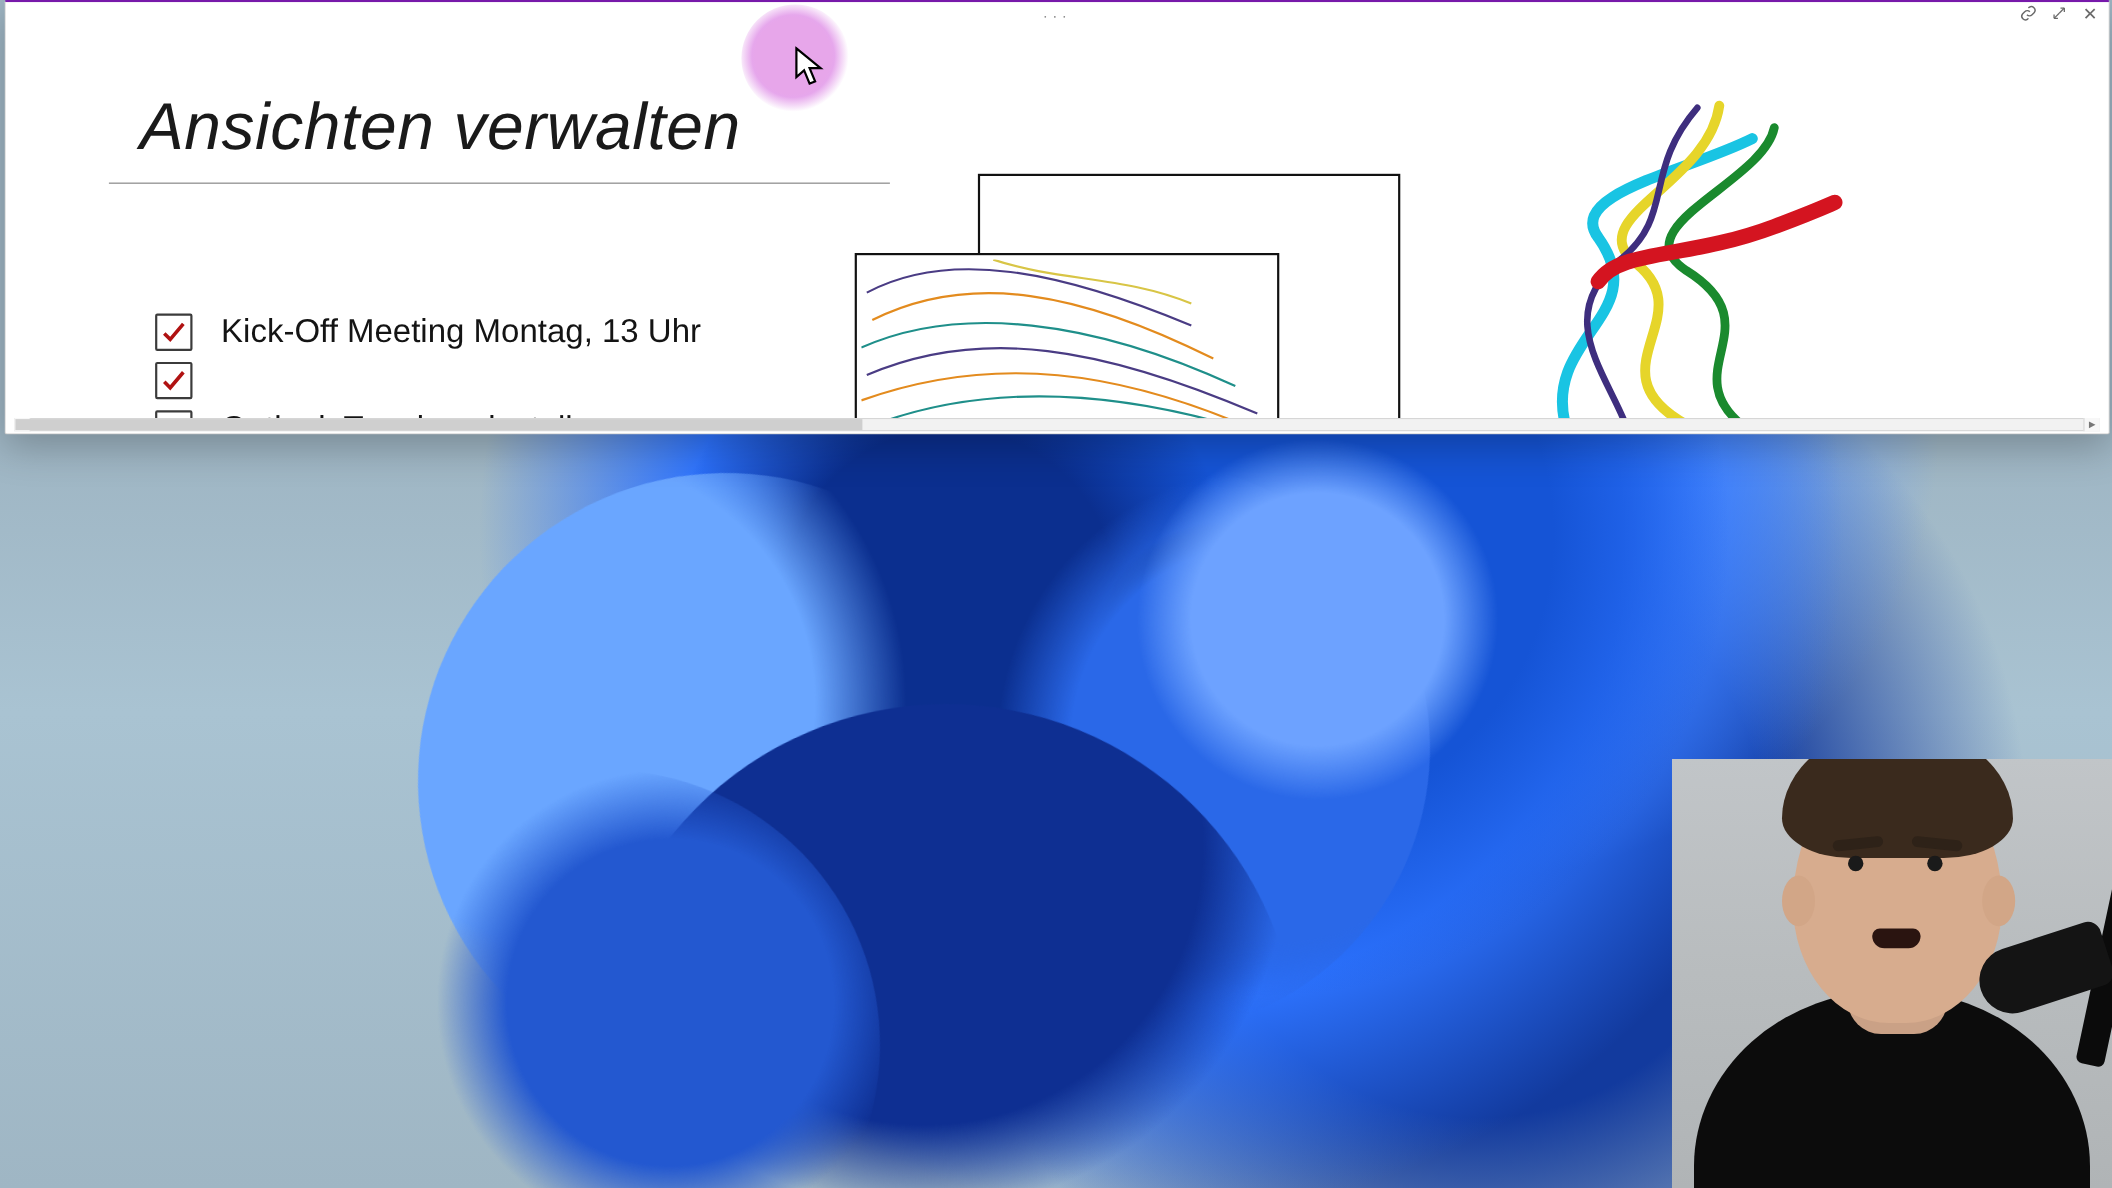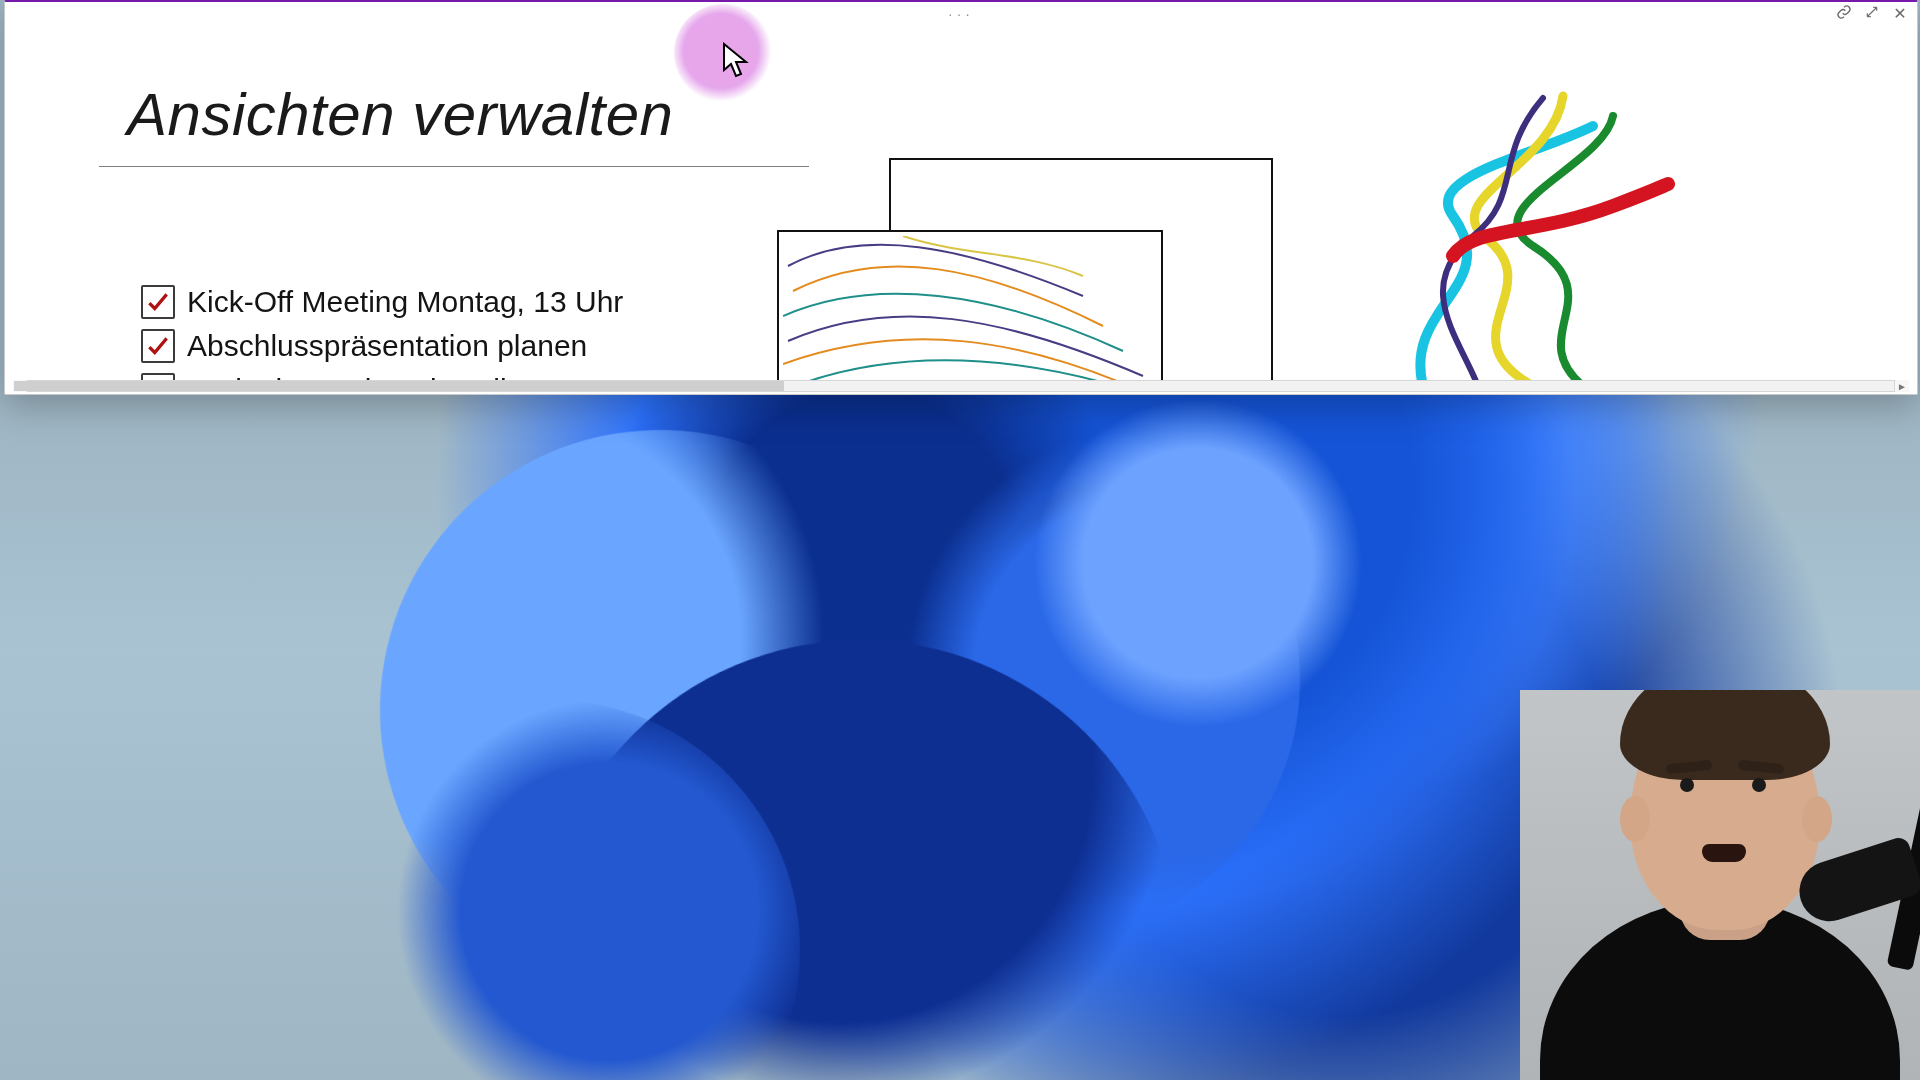--- a/index.html
+++ b/index.html
@@ -121,7 +121,7 @@
   .check-item {
     display: flex;
     align-items: center;
-    gap: 12px;
+    gap: 26px;
     height: 44px;
   }
   .cbox {

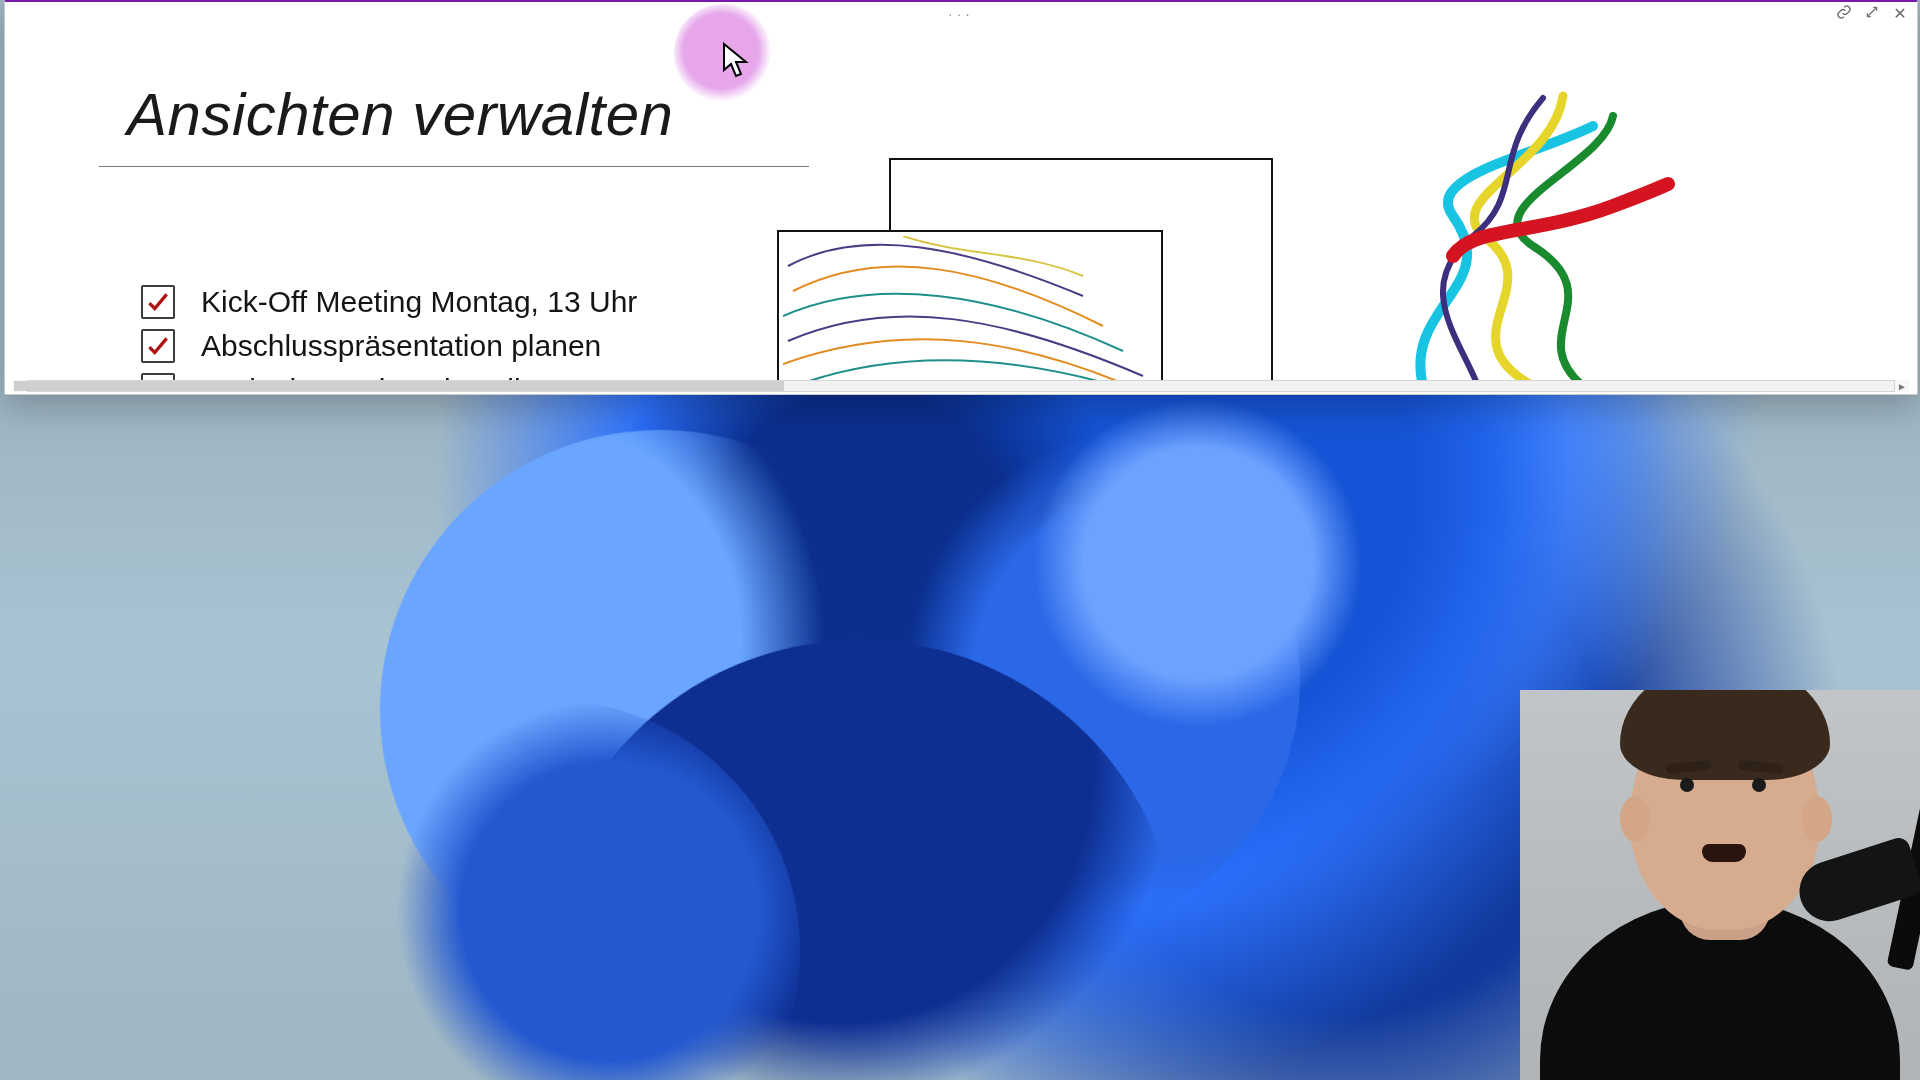--- a/index.html
+++ b/index.html
@@ -337,7 +337,6 @@
               <path d="M4 13 L9 18 L20 5" fill="none" stroke="#b01212" stroke-width="3"></path>
             </svg>
         </span>
-        <span>Abschlusspräsentation planen</span>
       </div>
       <div class="check-item">
         <span class="cbox unchecked">

